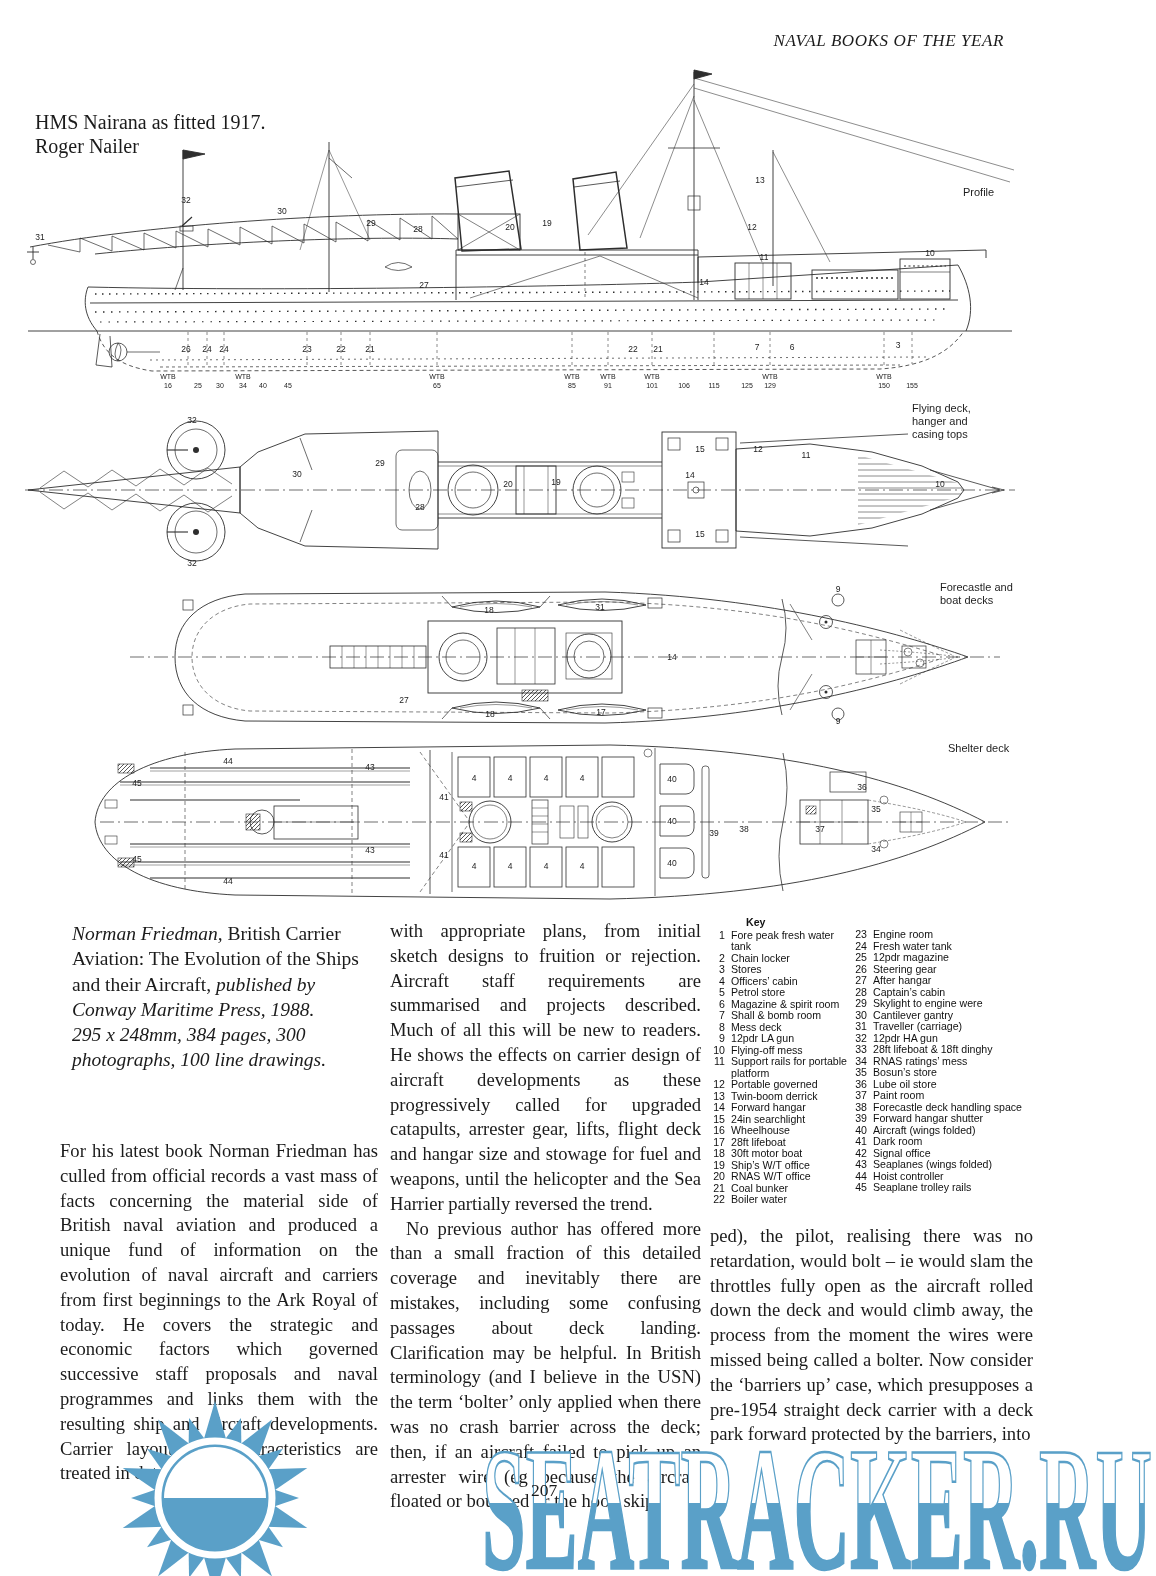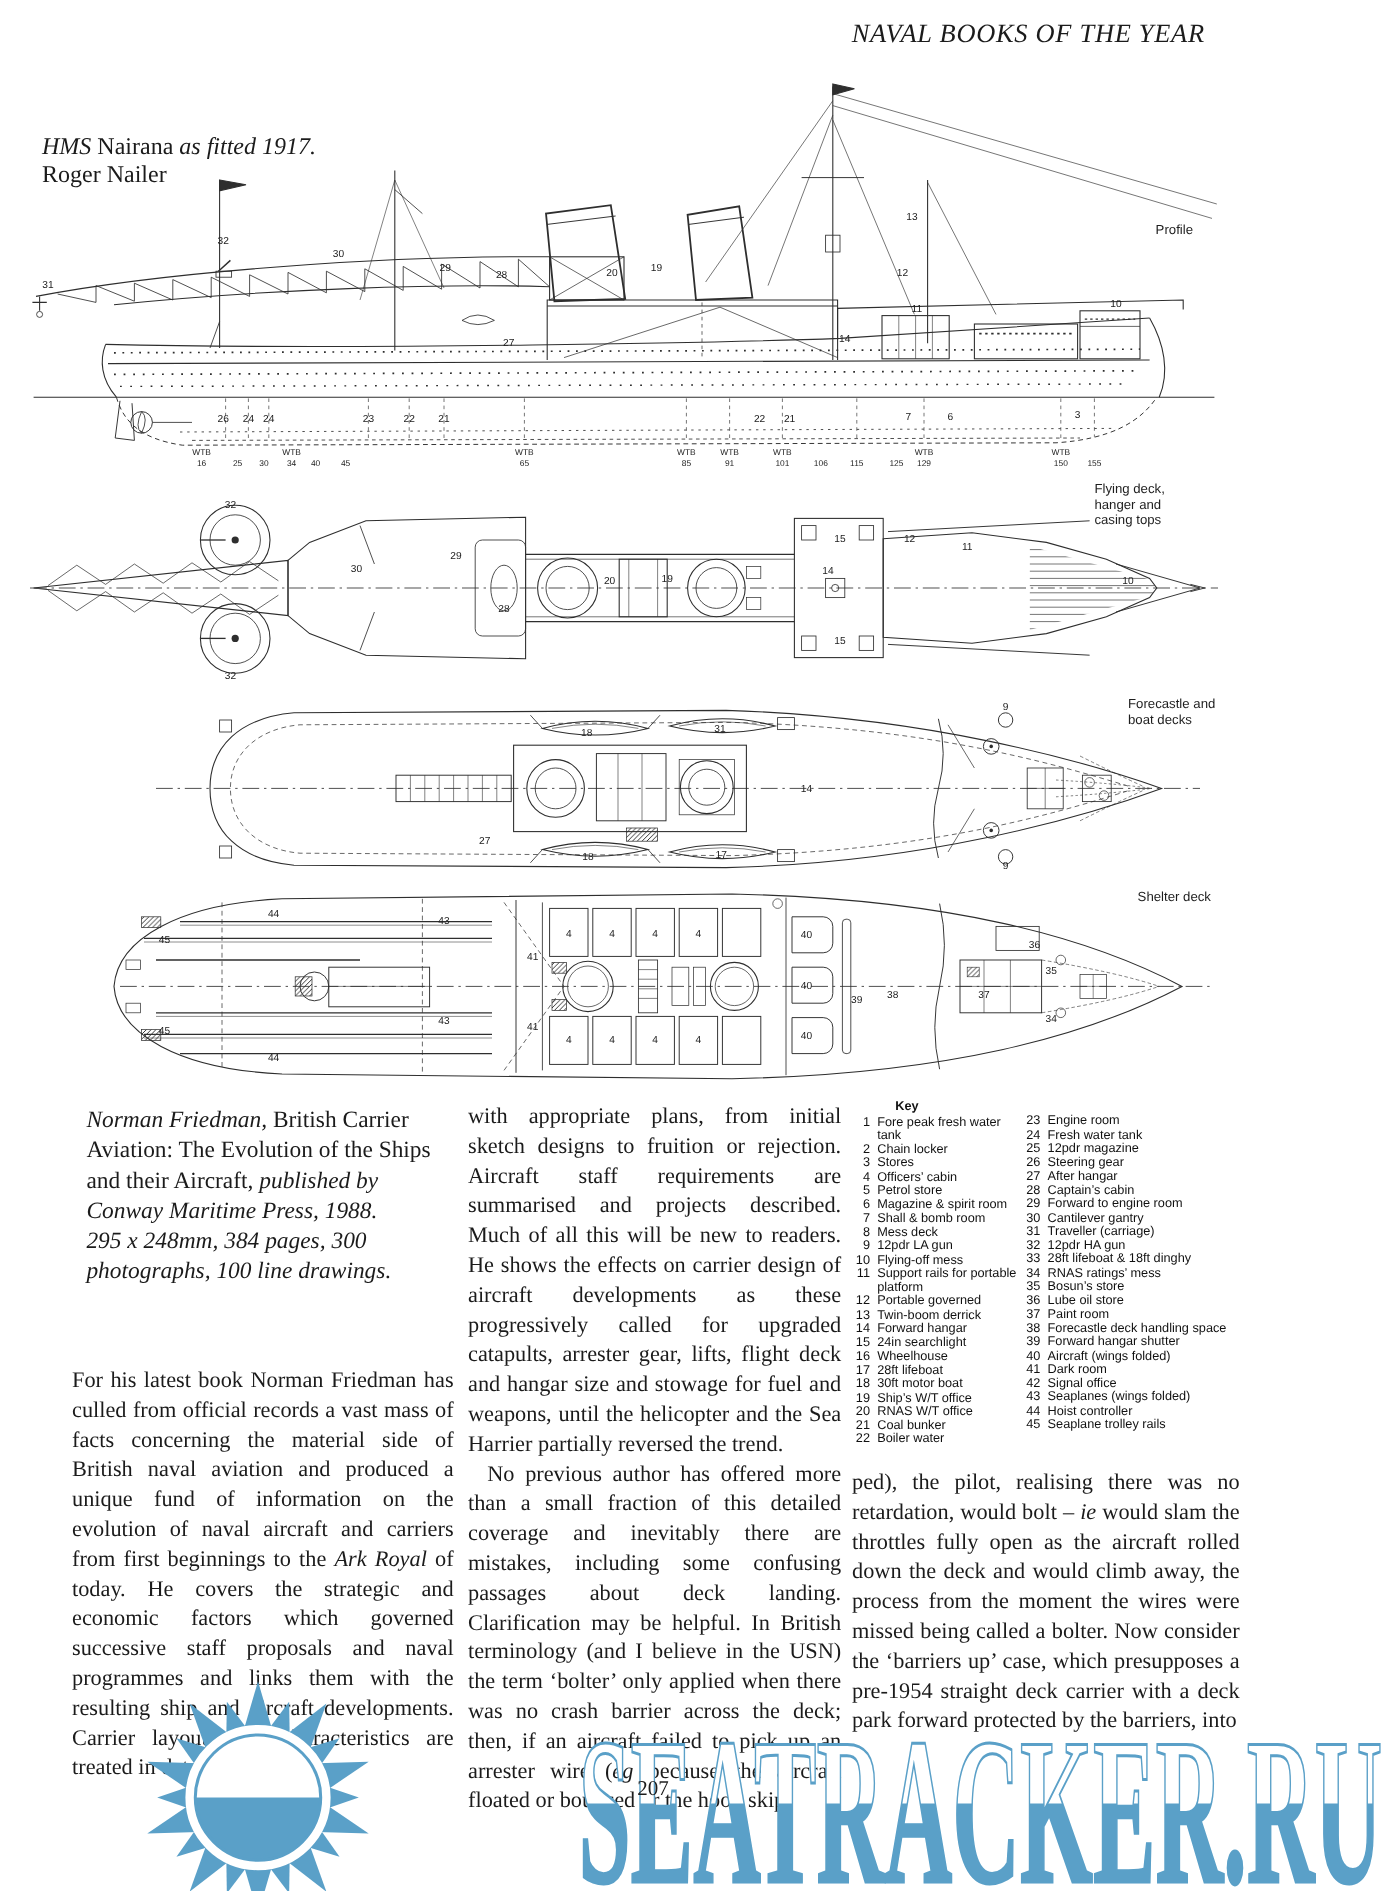--- a/index.html
+++ b/index.html
@@ -6,7 +6,7 @@
   #page{position:relative;width:1156px;height:1576px;background:#ffffff;overflow:hidden;
         font-family:"Liberation Serif",serif;color:#1b1b1b;}
   .abs{position:absolute;}
-  #header{top:15px;right:152px;font-style:italic;font-size:22px;letter-spacing:.6px;z-index:2;margin-left:28px;}
+  #header{top:31px;right:152px;font-style:italic;font-size:17px;letter-spacing:.6px;z-index:2;margin-left:28px;}
   #caption{left:35px;top:110px;font-size:20px;line-height:24px;z-index:2;}
   .it{font-style:italic;}
   .roman{font-style:normal;}

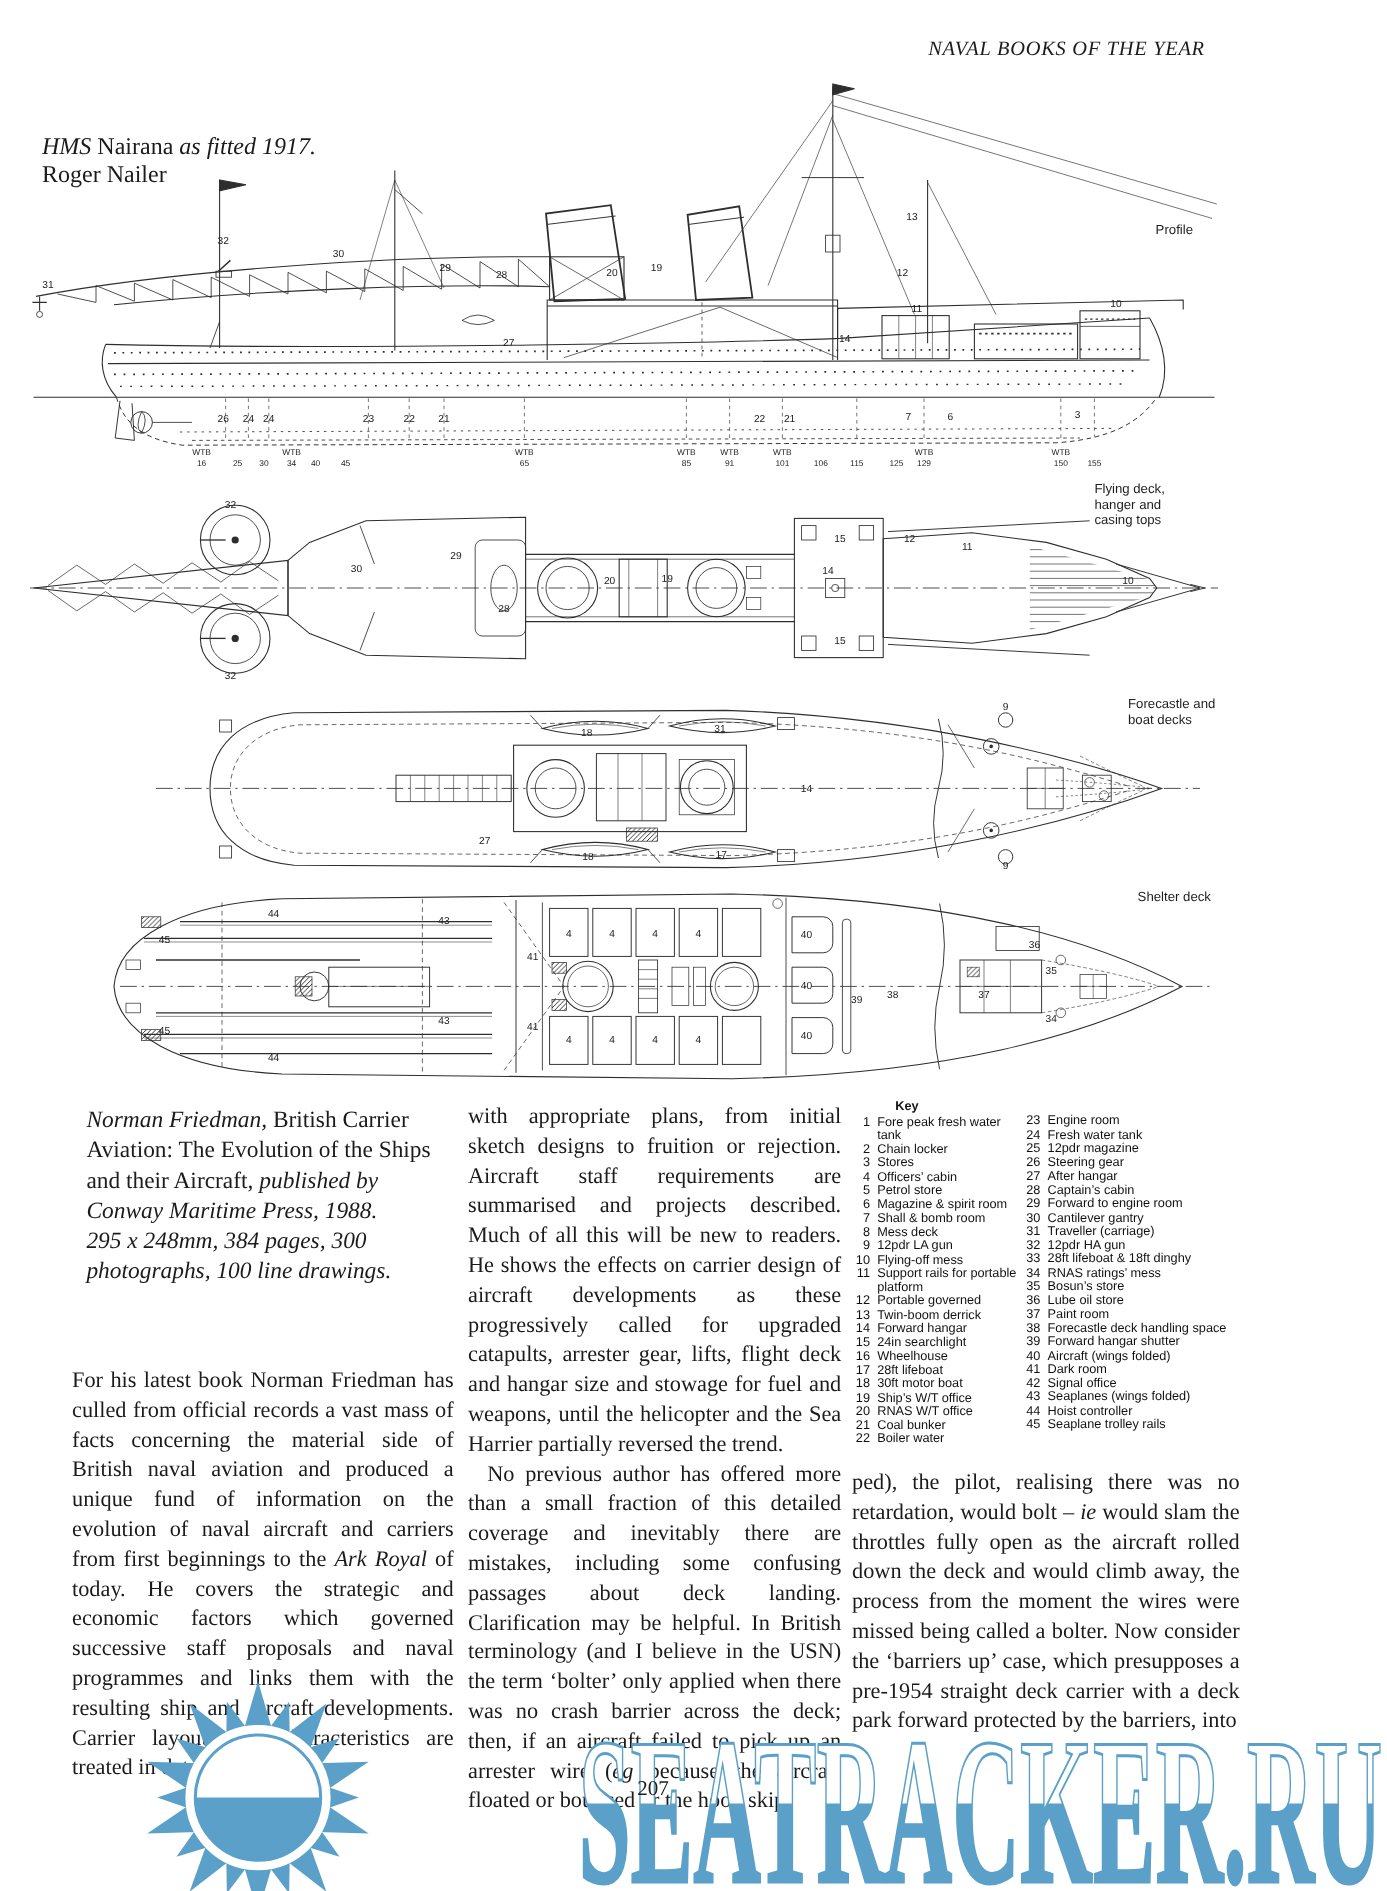--- a/index.html
+++ b/index.html
@@ -8,7 +8,7 @@
   .abs{position:absolute;}
   #header{top:31px;right:152px;font-style:italic;font-size:17px;letter-spacing:.6px;z-index:2;margin-left:28px;}
   #caption{left:35px;top:110px;font-size:20px;line-height:24px;z-index:2;}
-  .it{font-style:italic;}
+  .it{}
   .roman{font-style:normal;}
   .dlabel{font-family:"Liberation Sans",sans-serif;font-size:11px;line-height:13px;
           white-space:pre-line;color:#1e1e1e;z-index:2;}

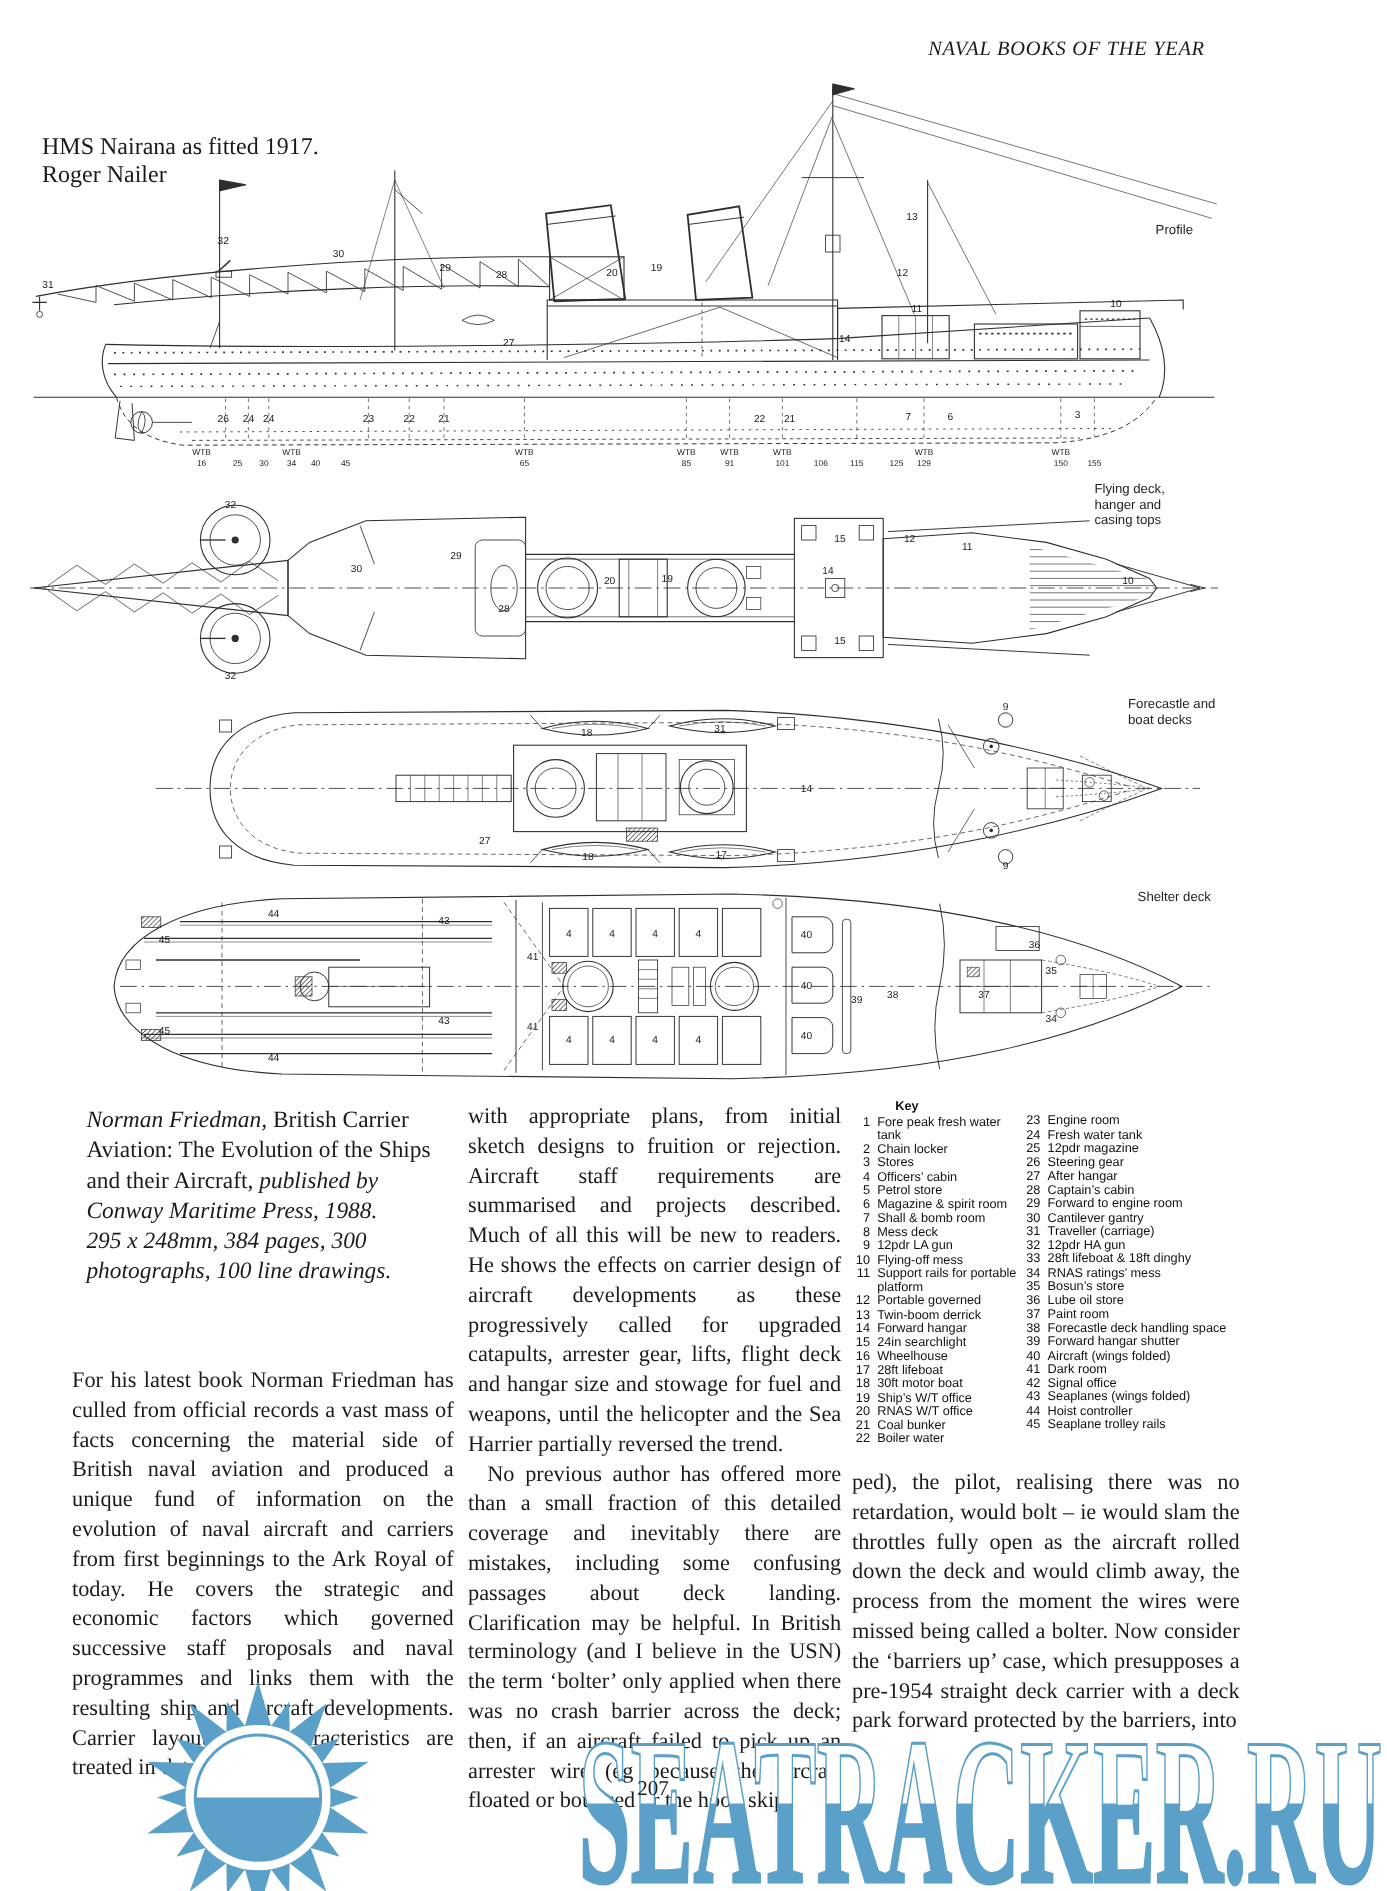--- a/index.html
+++ b/index.html
@@ -528,7 +528,7 @@
 
           <div class="key-item"><span class="key-num">28</span><span class="key-text">Captain’s cabin</span></div>
 
-          <div class="key-item"><span class="key-num">29</span><span class="key-text">Forward to engine room</span></div>
+          <div class="key-item"><span class="key-num">29</span><span class="key-text">Skylight to engine were</span></div>
 
           <div class="key-item"><span class="key-num">30</span><span class="key-text">Cantilever gantry</span></div>
 

